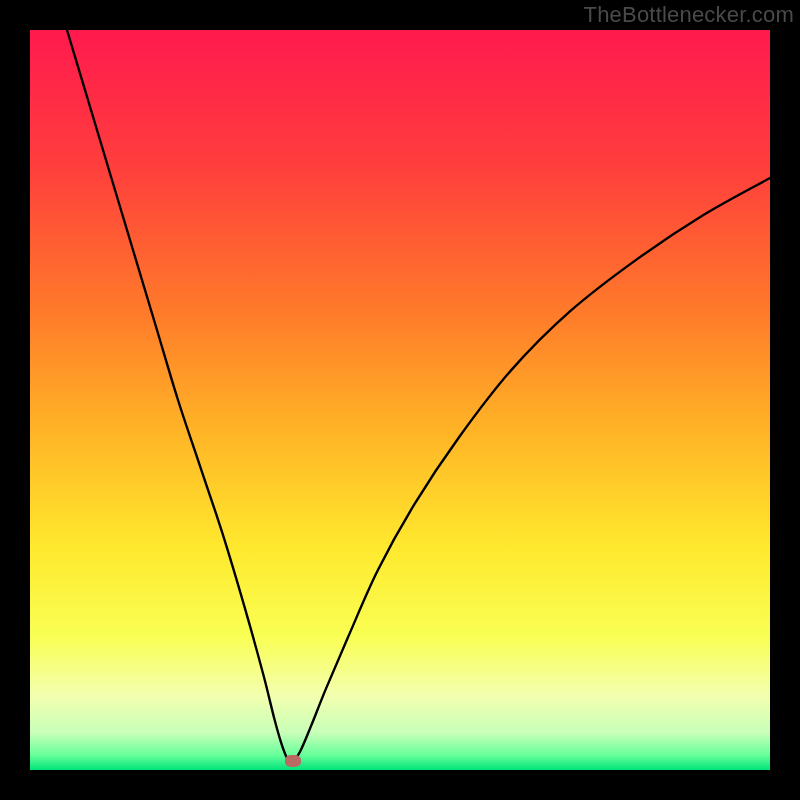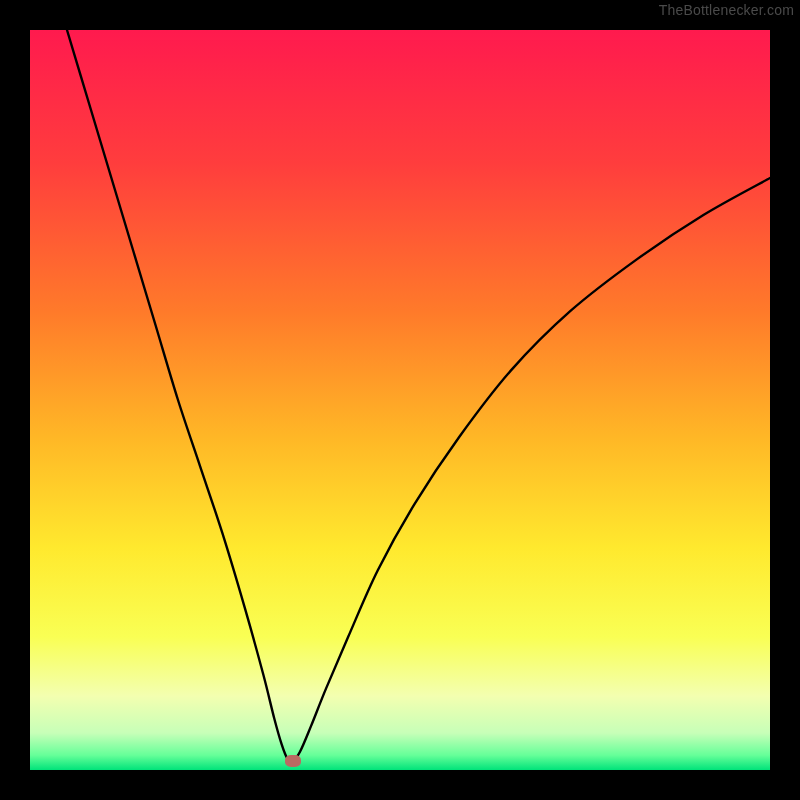--- a/index.html
+++ b/index.html
@@ -32,7 +32,7 @@
     top: 2px;
     right: 6px;
     color: #4a4a4a;
-    font-size: 14px;
+    font-size: 22px;
     font-weight: 500;
     letter-spacing: 0.2px;
     user-select: none;

